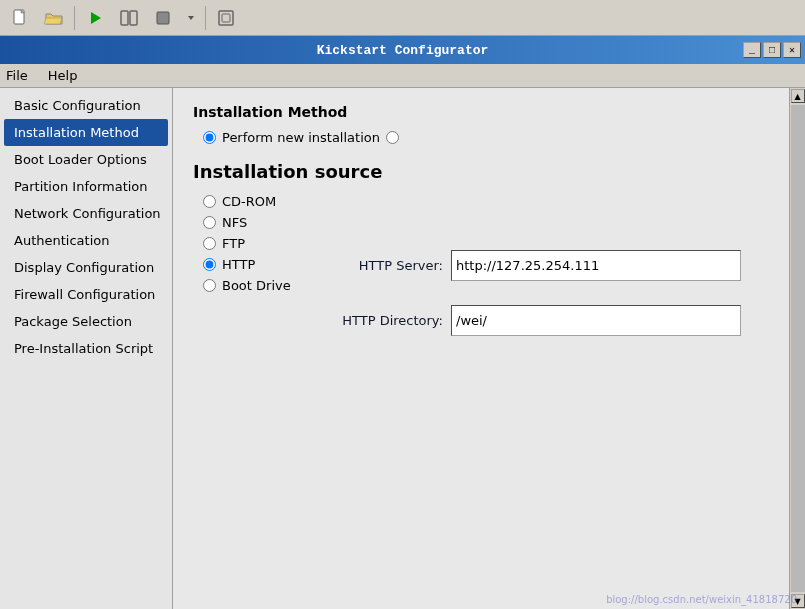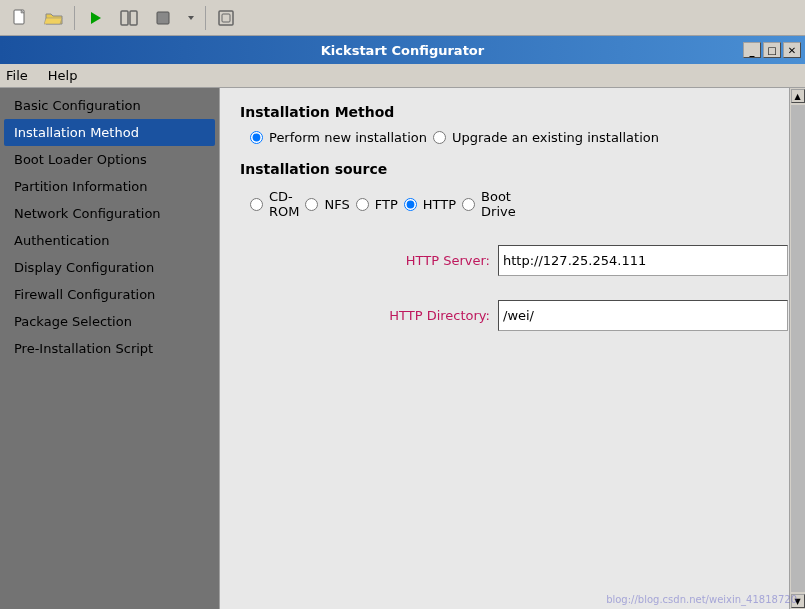--- a/index.html
+++ b/index.html
@@ -65,6 +65,7 @@
       justify-content: center;
       position: relative;
       min-height: 28px;
+      font-family: Liberation Mono, monospace;
     }
     .titlebar-buttons {
       position: absolute;

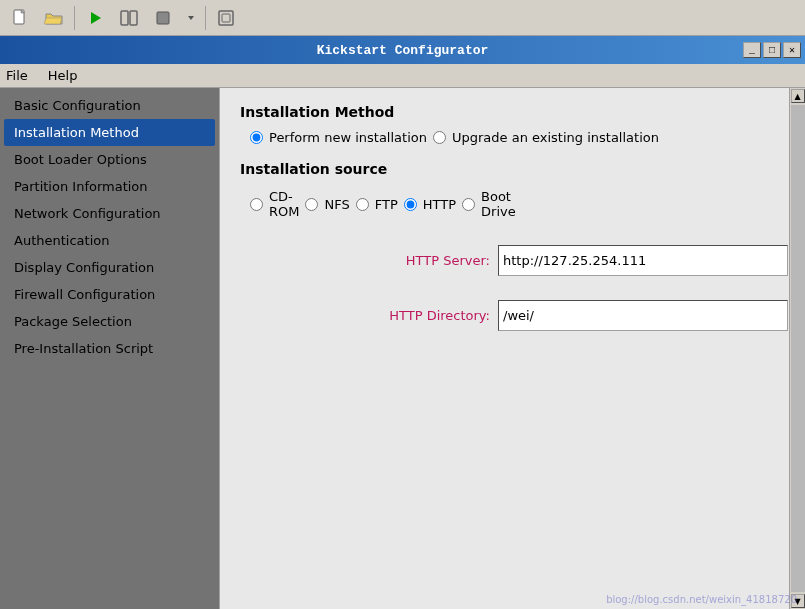--- a/index.html
+++ b/index.html
@@ -109,8 +109,8 @@
 
     
     .sidebar {
-      width: 220px;
-      background: #737373;
+      width: 173px;
+      background: #e5e5e5;
       border-right: 1px solid #a0a0a0;
       padding: 4px;
       overflow-y: auto;

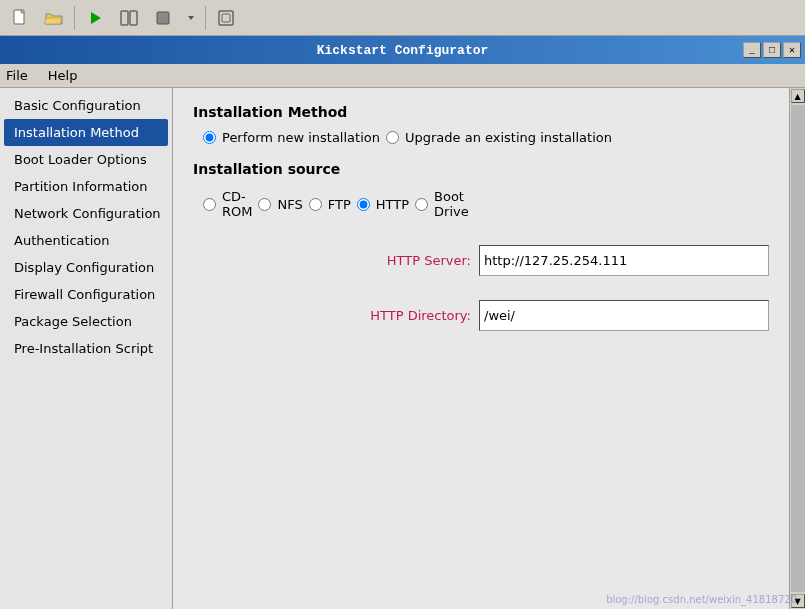--- a/index.html
+++ b/index.html
@@ -331,7 +331,6 @@
         </label>
         <label class="radio-item">
           <input type="radio" name="install_type" style="">
-          <span>Upgrade an existing installation</span>
         </label>
       </div>
 

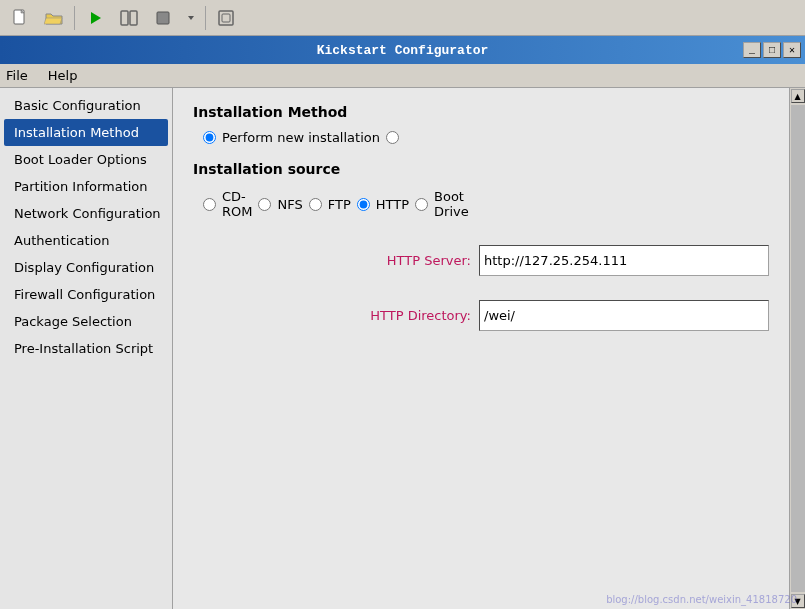--- a/index.html
+++ b/index.html
@@ -165,7 +165,7 @@
     }
     .source-title {
       font-weight: bold;
-      font-size: 14px;
+      font-size: 18px;
       margin-bottom: 12px;
       color: #000;
     }

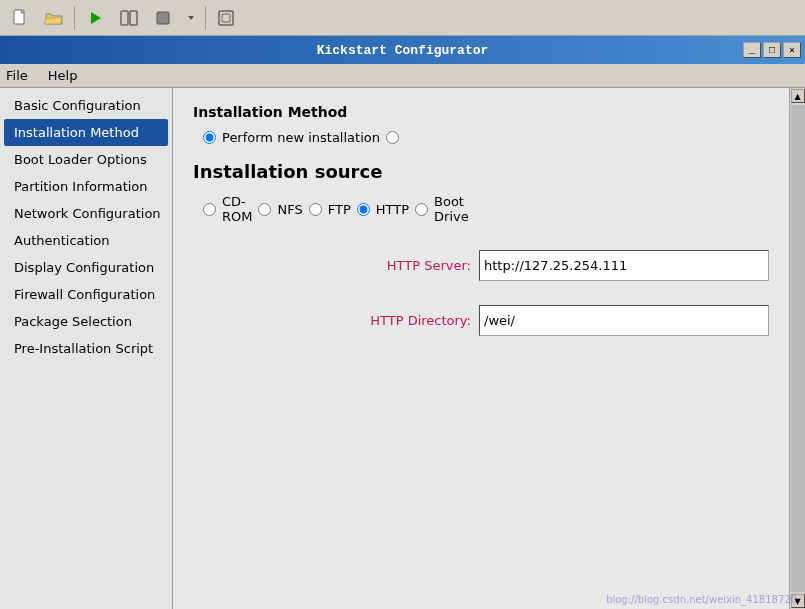--- a/index.html
+++ b/index.html
@@ -172,7 +172,7 @@
 
     .source-radios {
       display: flex;
-      flex-direction: row;
+      flex-direction: column;
       gap: 6px;
       margin-left: 10px;
     }

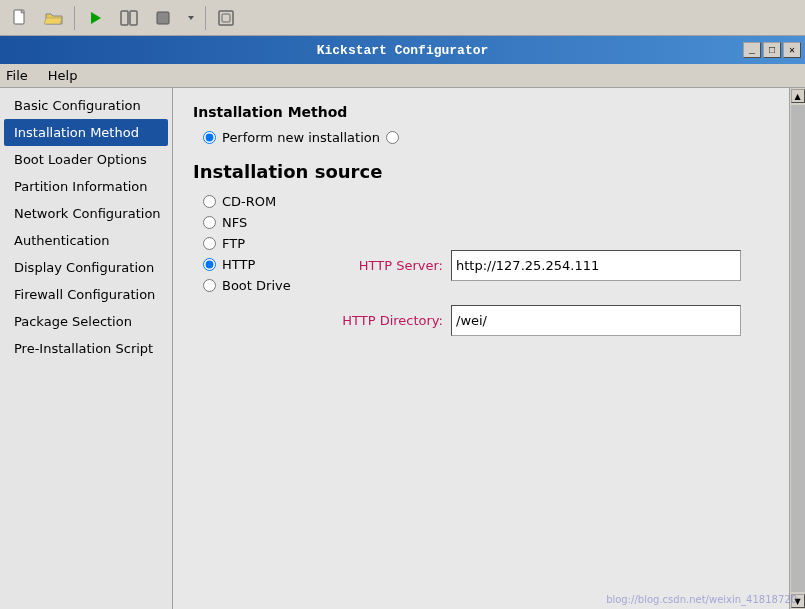--- a/index.html
+++ b/index.html
@@ -185,7 +185,7 @@
     .field-label {
       text-align: right;
       min-width: 110px;
-      color: #be185d;
+      color: #0f172a;
     }
     .field-input {
       width: 290px;

